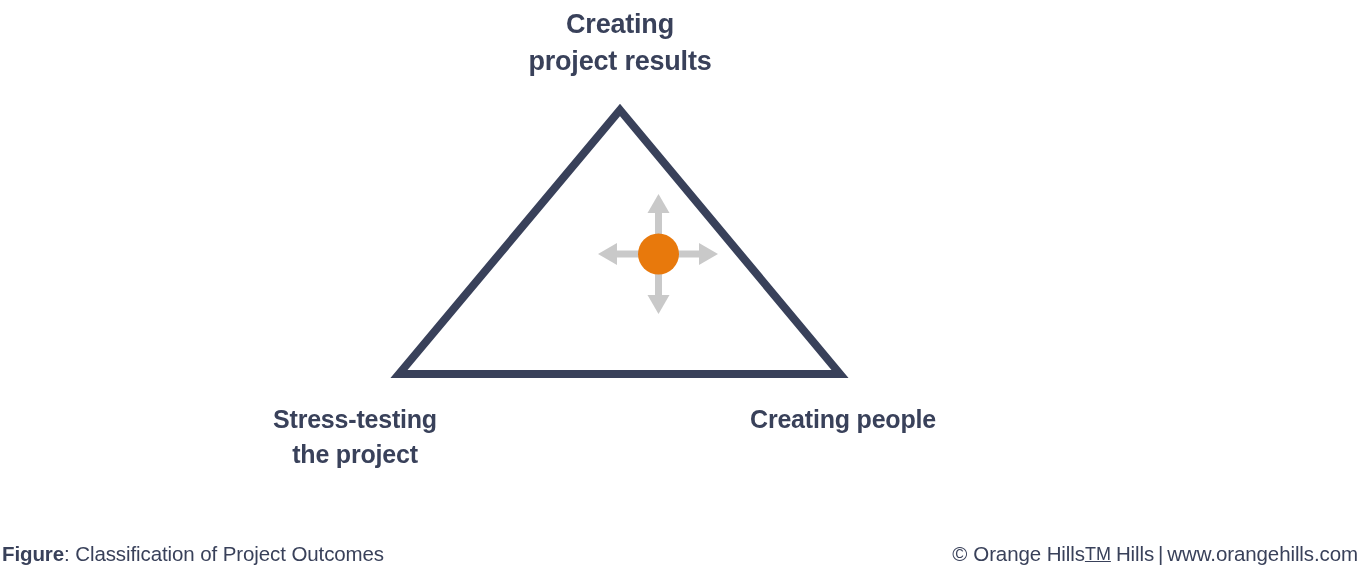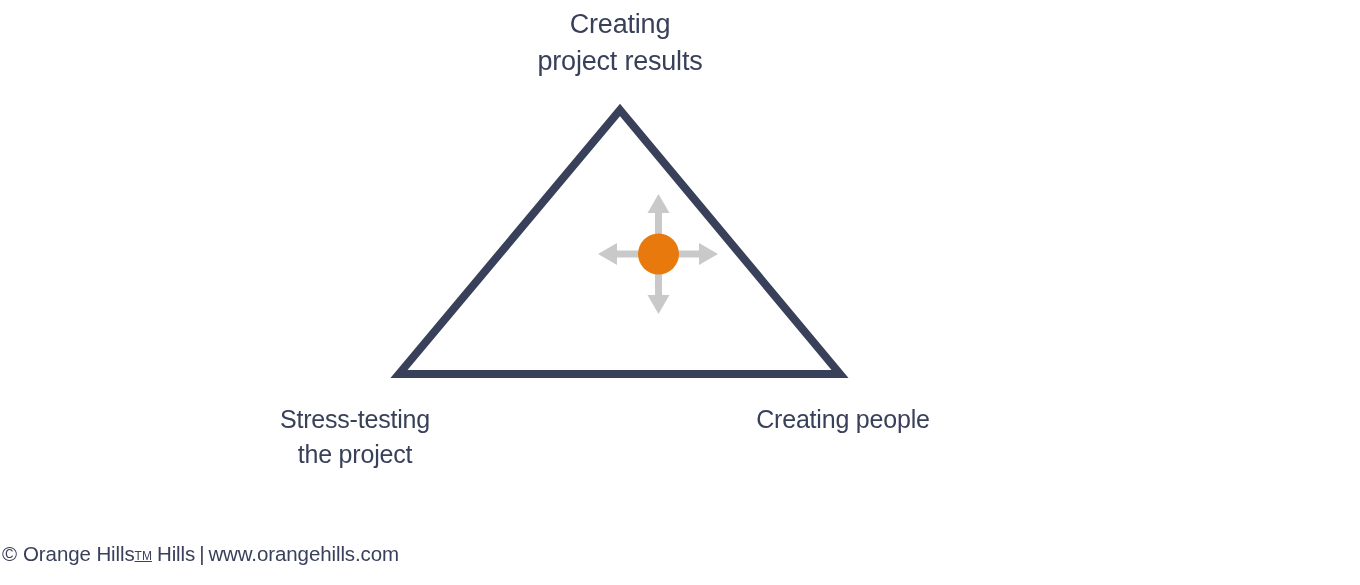--- a/index.html
+++ b/index.html
@@ -27,7 +27,7 @@
 
   .label {
     position: absolute;
-    font-weight: normal;
+    font-weight: bold;
     color: #39415a;
     line-height: 1.38;
     white-space: pre-line;

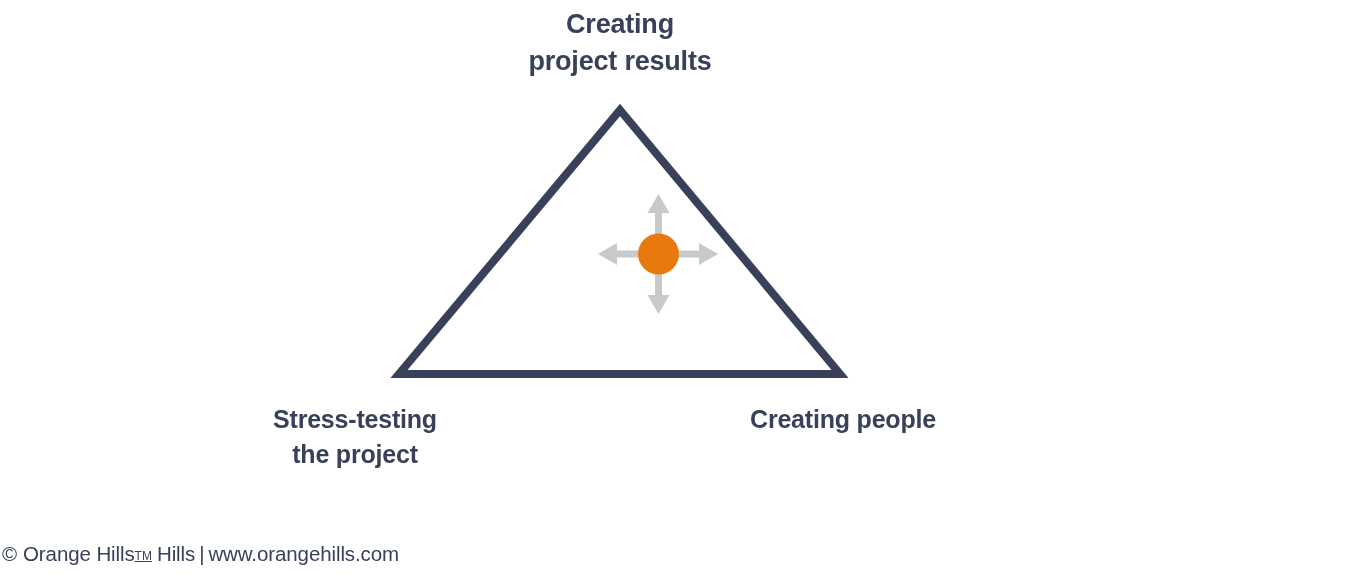--- a/index.html
+++ b/index.html
@@ -141,6 +141,9 @@
 
 <div id="footer">
 
+  <div class="footer-text" id="footer-left">
+    <span class="footer-bold">Figure</span><span>: Classification of Project Outcomes</span>
+  </div>
 
   <div class="footer-text" id="footer-right">
     <span>©</span>

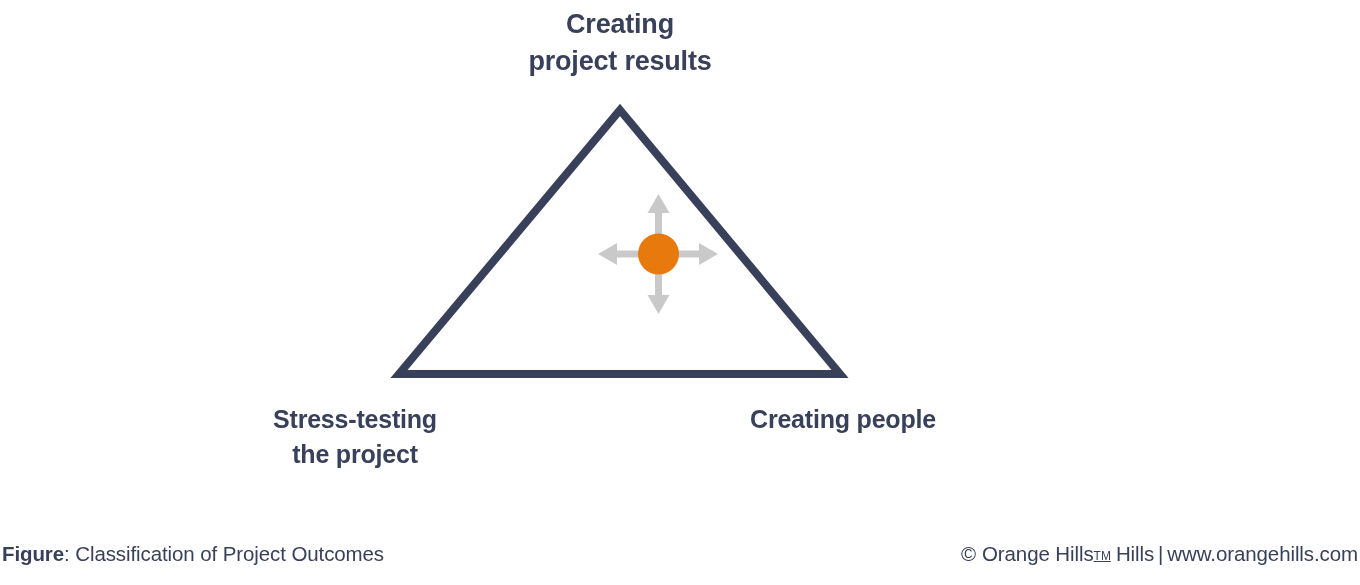--- a/index.html
+++ b/index.html
@@ -88,7 +88,7 @@
   }
 
   .tm {
-    font-size: 12px;
+    font-size: 18px;
     vertical-align: super;
     position: relative;
     top: -1px;

